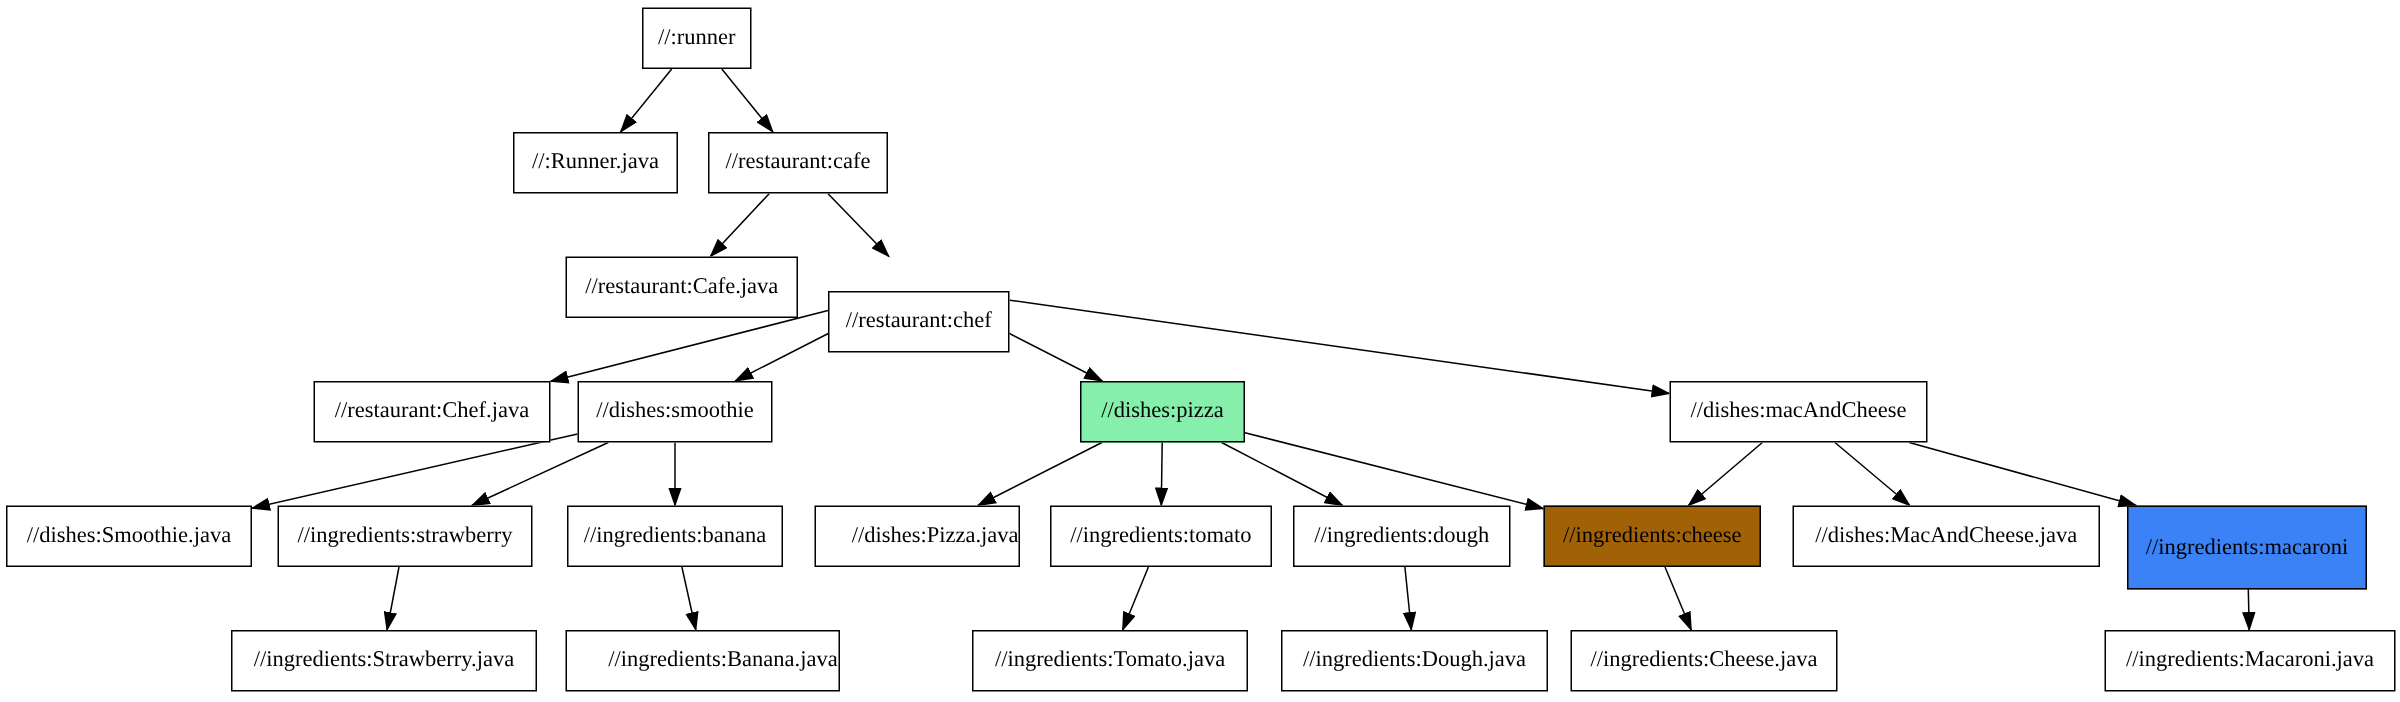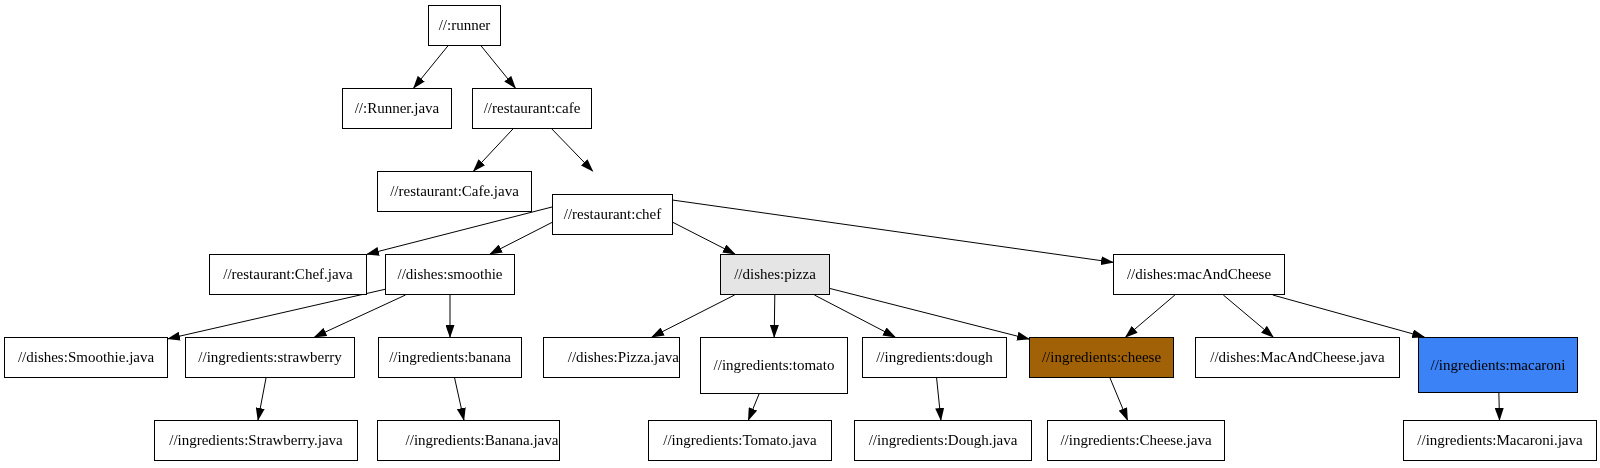--- a/index.html
+++ b/index.html
@@ -84,7 +84,7 @@
       <div class="node" style="left: 385px; top: 254px; width: 130px; height: 41px; background: rgb(255, 255, 255); border-color: rgb(0, 0, 0);">
         <span>//dishes:smoothie</span>
       </div>
-      <div class="node" style="left: 720px; top: 254px; width: 110px; height: 41px; background: #e5e5e5; border-color: rgb(0, 0, 0);">
+      <div class="node" style="left: 720px; top: 254px; width: 110px; height: 41px; background: #86efac; border-color: rgb(0, 0, 0);">
         <span>//dishes:pizza</span>
       </div>
       <div class="node" style="left: 1113px; top: 254px; width: 172px; height: 41px; background: rgb(255, 255, 255); border-color: rgb(0, 0, 0);">

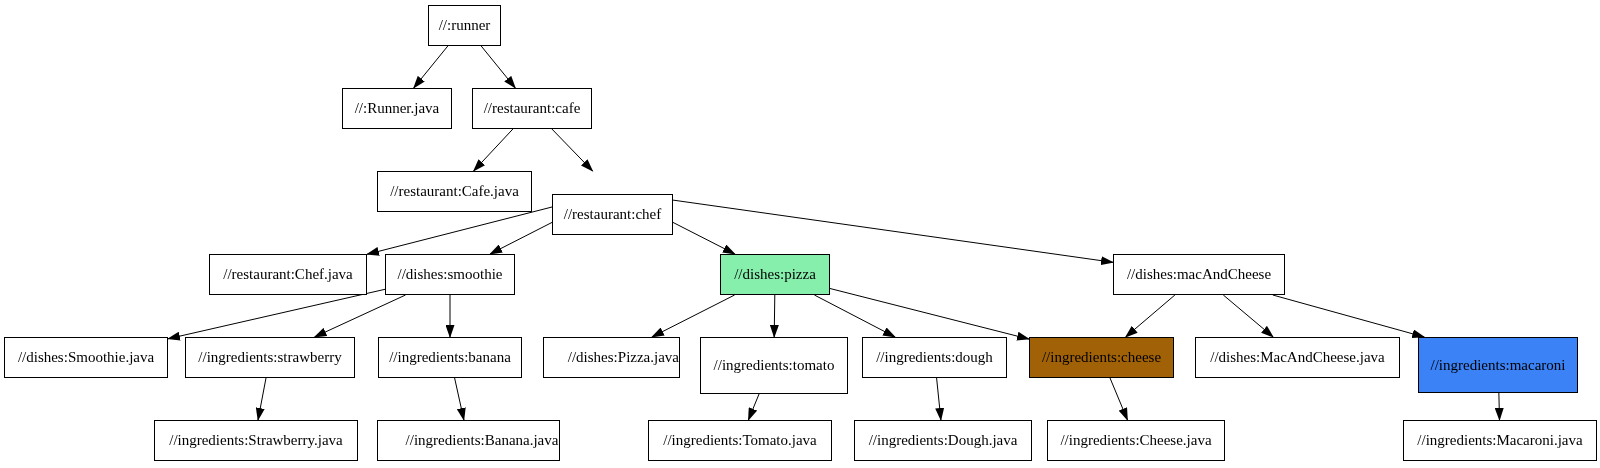--- a/index.html
+++ b/index.html
@@ -102,7 +102,7 @@
       <div class="node" style="left: 543px; top: 337px; width: 137px; height: 41px; background: rgb(255, 255, 255); border-color: rgb(0, 0, 0); justify-content: flex-end;">
         <span>//dishes:Pizza.java</span>
       </div>
-      <div class="node" style="left: 700px; top: 337px; width: 148px; height: 57px; background: rgb(255, 255, 255); border-color: rgb(0, 0, 0);">
+      <div class="node" style="left: 700px; top: 337px; width: 148px; height: 41px; background: rgb(255, 255, 255); border-color: rgb(0, 0, 0);">
         <span>//ingredients:tomato</span>
       </div>
       <div class="node" style="left: 862px; top: 337px; width: 145px; height: 41px; background: rgb(255, 255, 255); border-color: rgb(0, 0, 0);">

